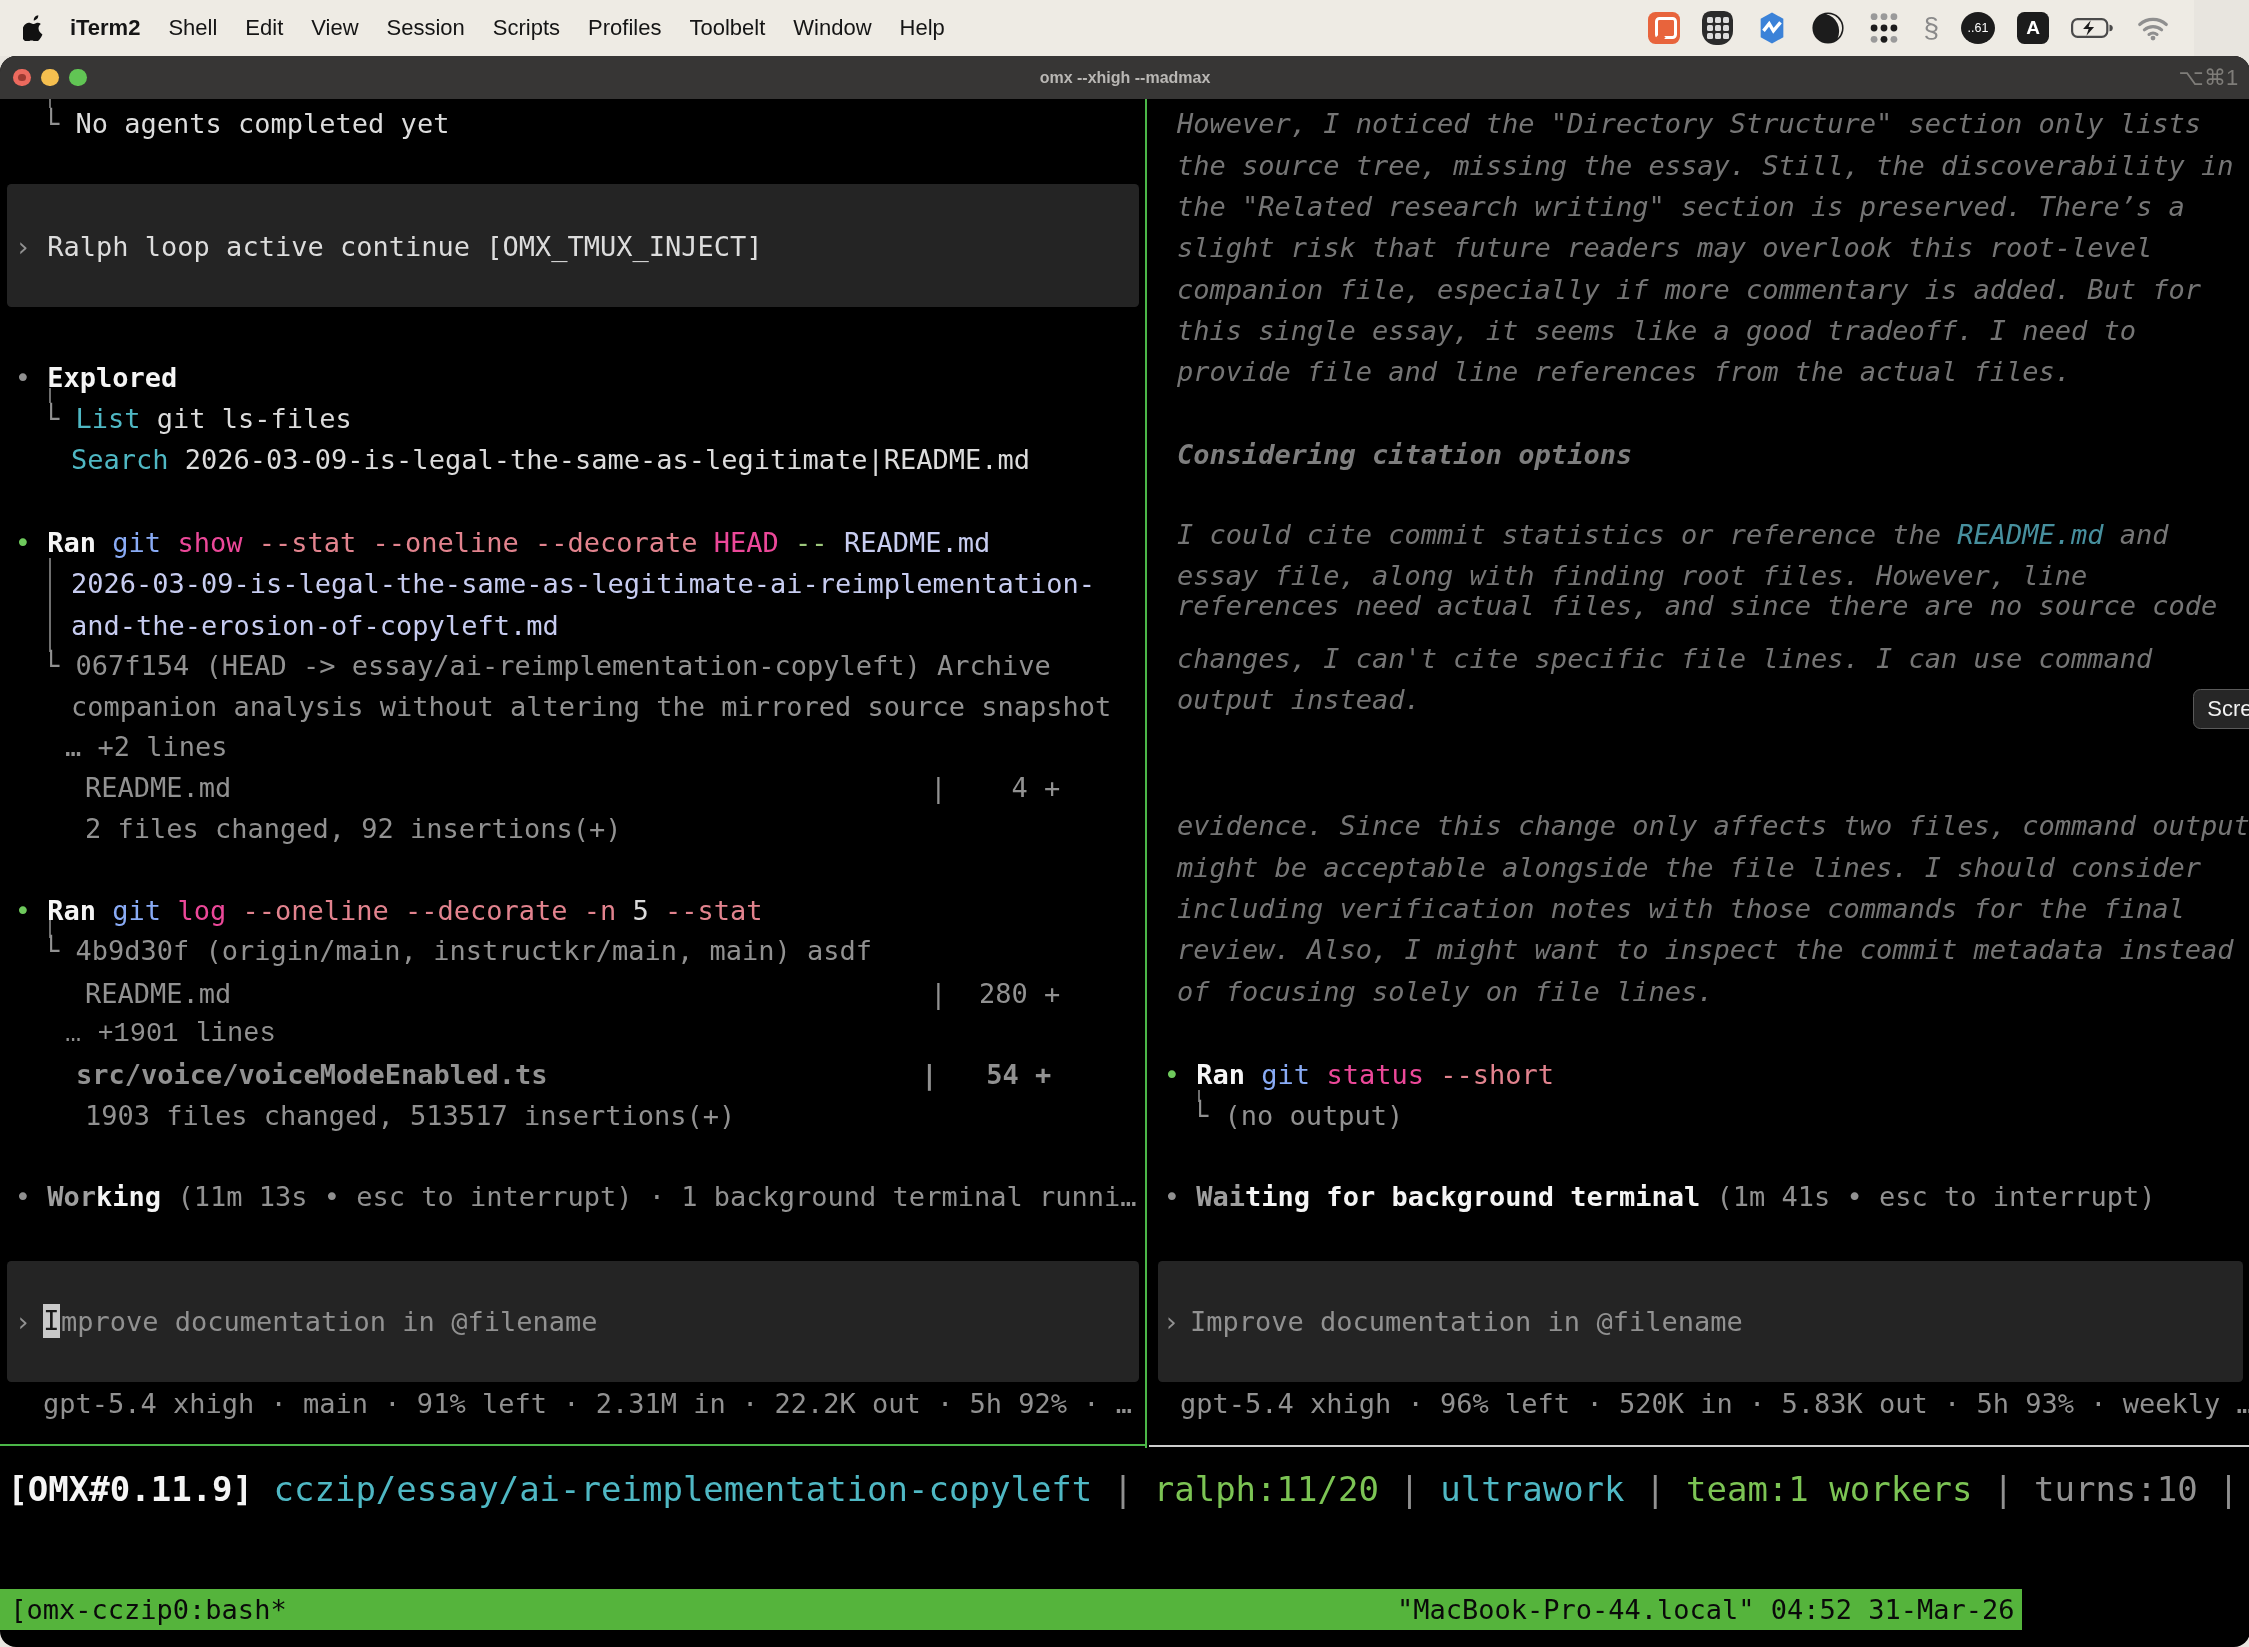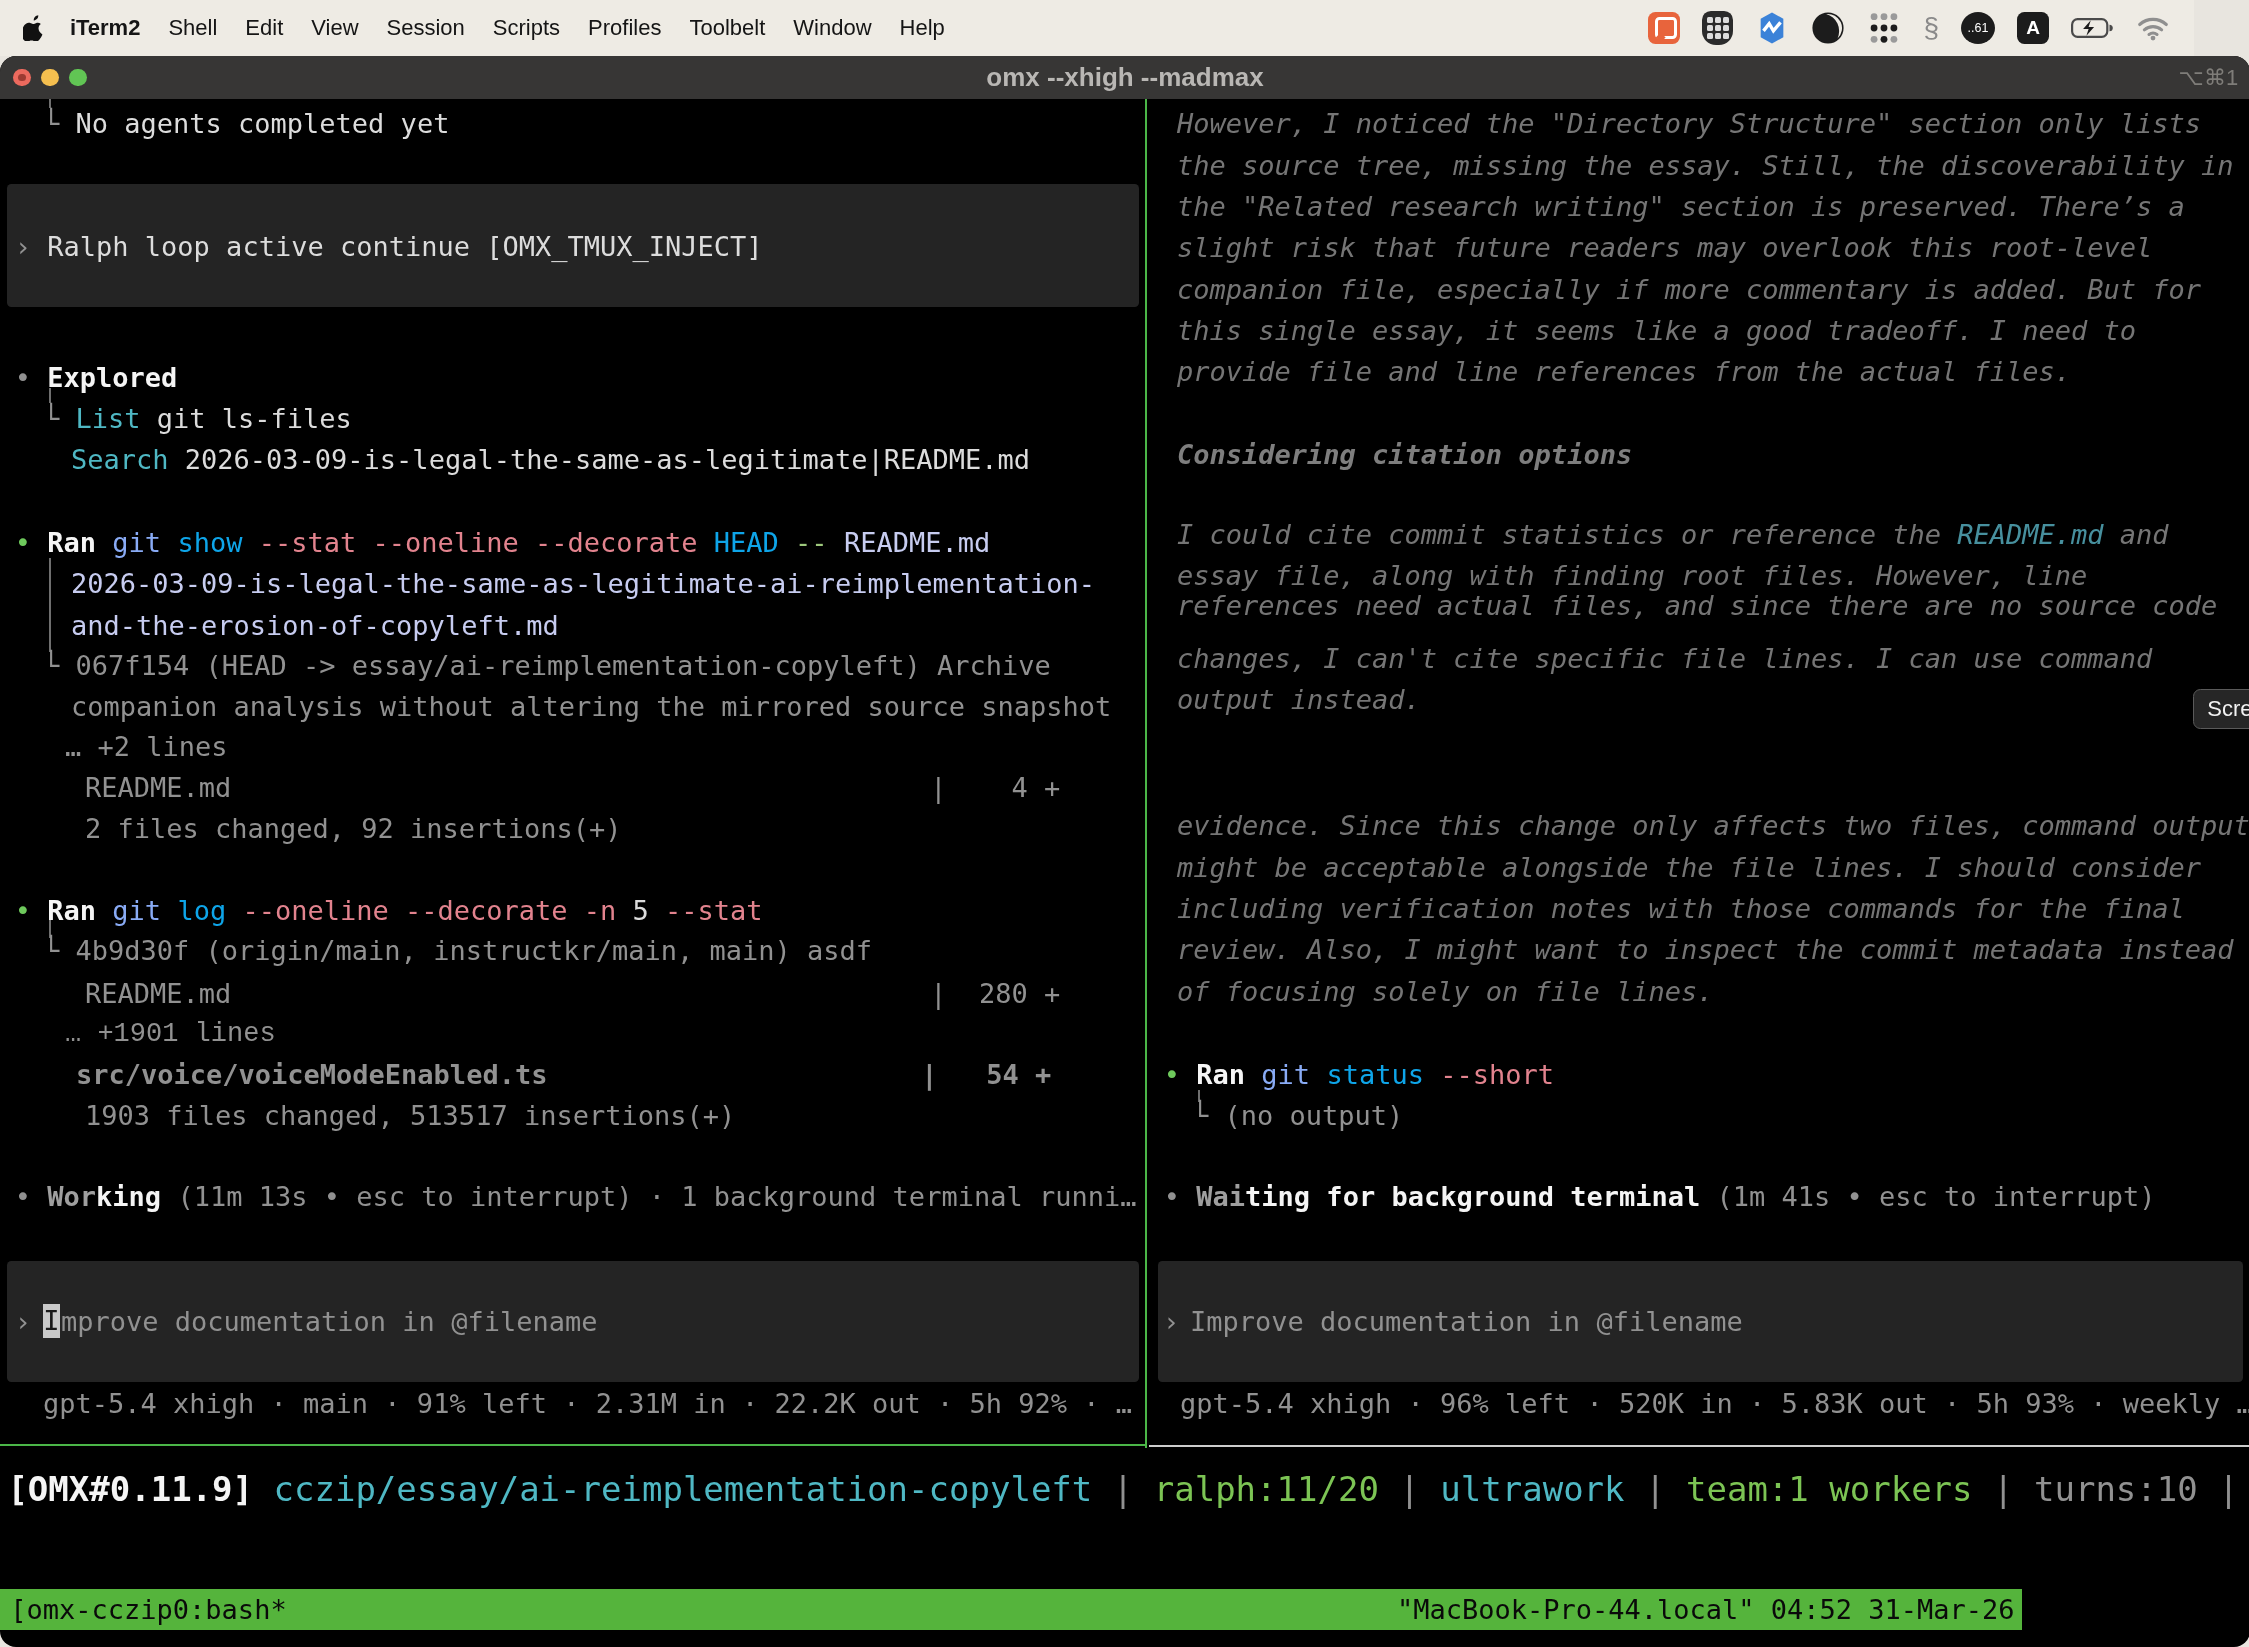--- a/index.html
+++ b/index.html
@@ -30,7 +30,7 @@
   #tb-close:after{content:"";position:absolute;left:5.2px;top:5.2px;width:7.4px;height:7.4px;border-radius:50%;background:#9d3b32;}
   #tb-min{left:41px;background:#f5bf4f;}
   #tb-max{left:69px;background:#61c554;}
-  #win-title{position:absolute;left:0;right:0;top:0;height:43px;line-height:43px;text-align:center;color:#b9b7b4;font-size:26px;font-weight:bold;}
+  #win-title{position:absolute;left:0;right:0;top:0;height:43px;line-height:43px;text-align:center;color:#b9b7b4;font-size:16px;font-weight:bold;}
   #win-shortcut{position:absolute;right:11.8px;top:0;height:43px;line-height:43px;color:#7f7d79;font-size:22px;}
 
   

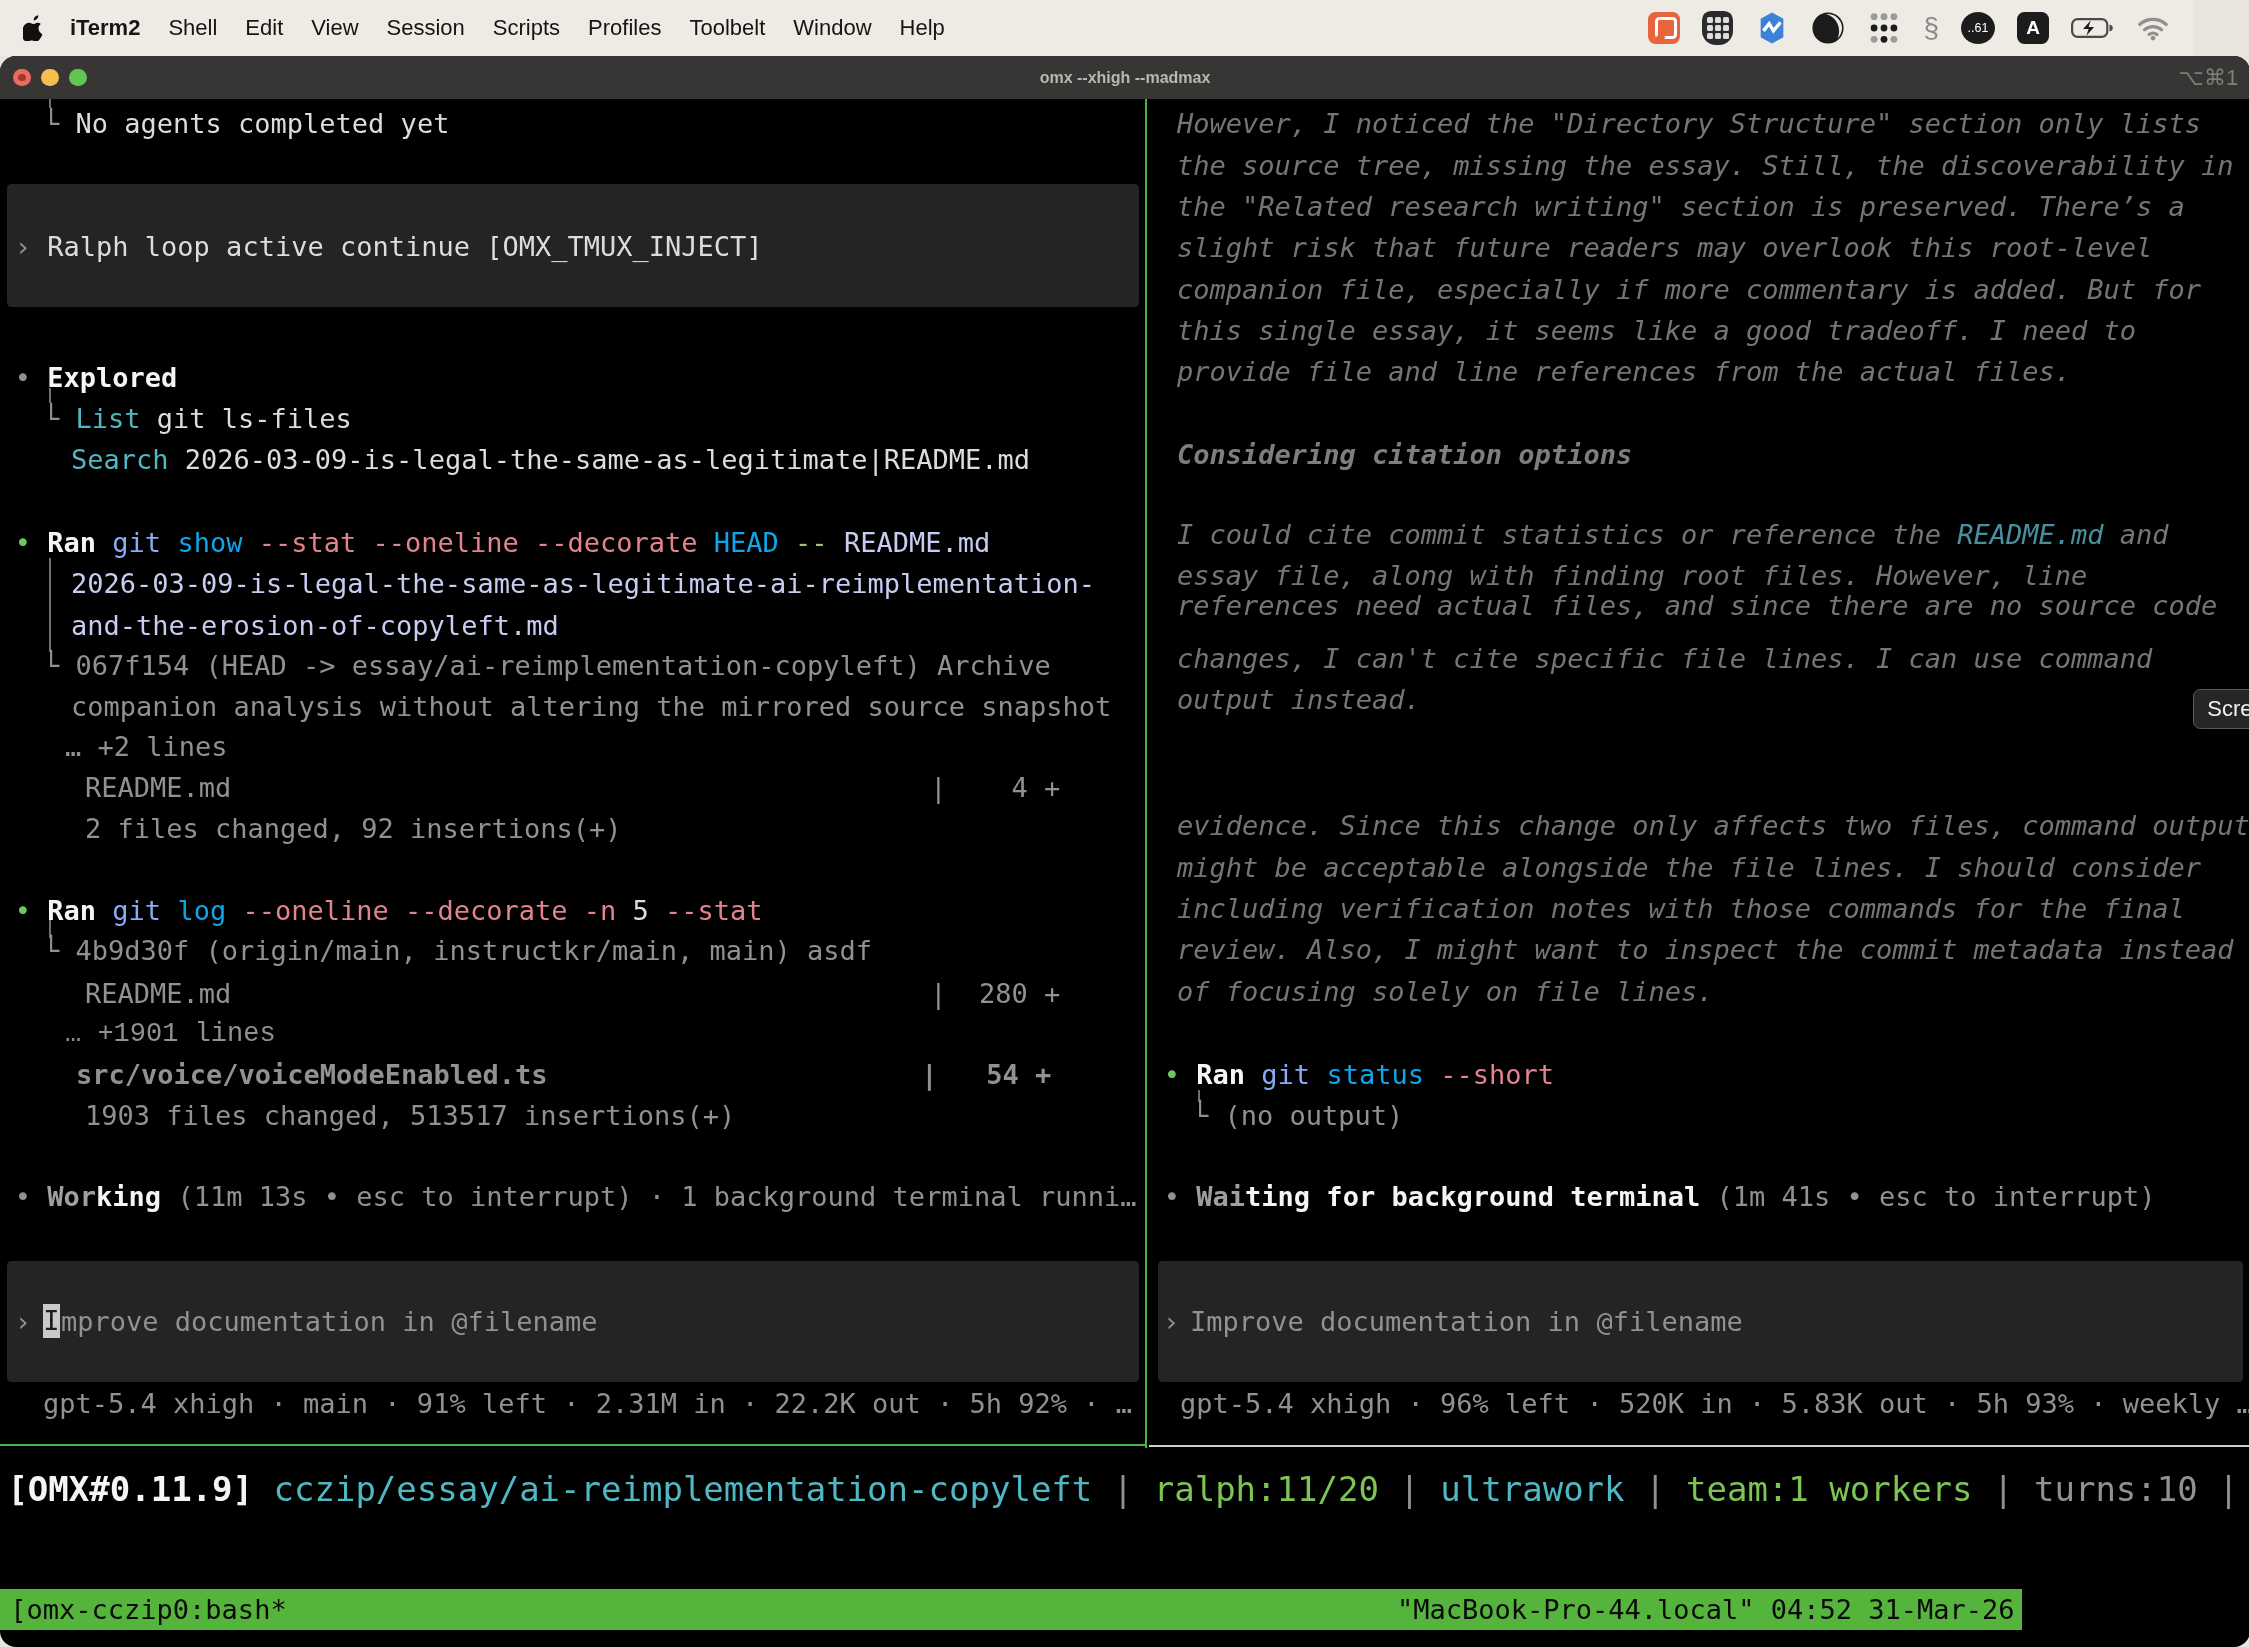--- a/index.html
+++ b/index.html
@@ -40,7 +40,7 @@
   #pane-right{left:1149px;width:1101px;}
   .tl{position:absolute;height:41px;line-height:41px;font-size:27px;white-space:pre;}
   .dim{color:#919191;} .dimb{color:#9f9f9f;font-weight:bold;}
-  .fg{color:#dcdcdc;} .fg2{color:#0ea5e9;}
+  .fg{color:#dcdcdc;} .fg2{color:#ec4899;}
   .bw{color:#f5f5f5;font-weight:bold;}
   .teal{color:#4fb8c4;} .blue{color:#89abf5;} .pink{color:#e2838e;}
   .lav{color:#c7ccf0;} .green{color:#6ec95c;} .grn2{color:#9dc87c;}

